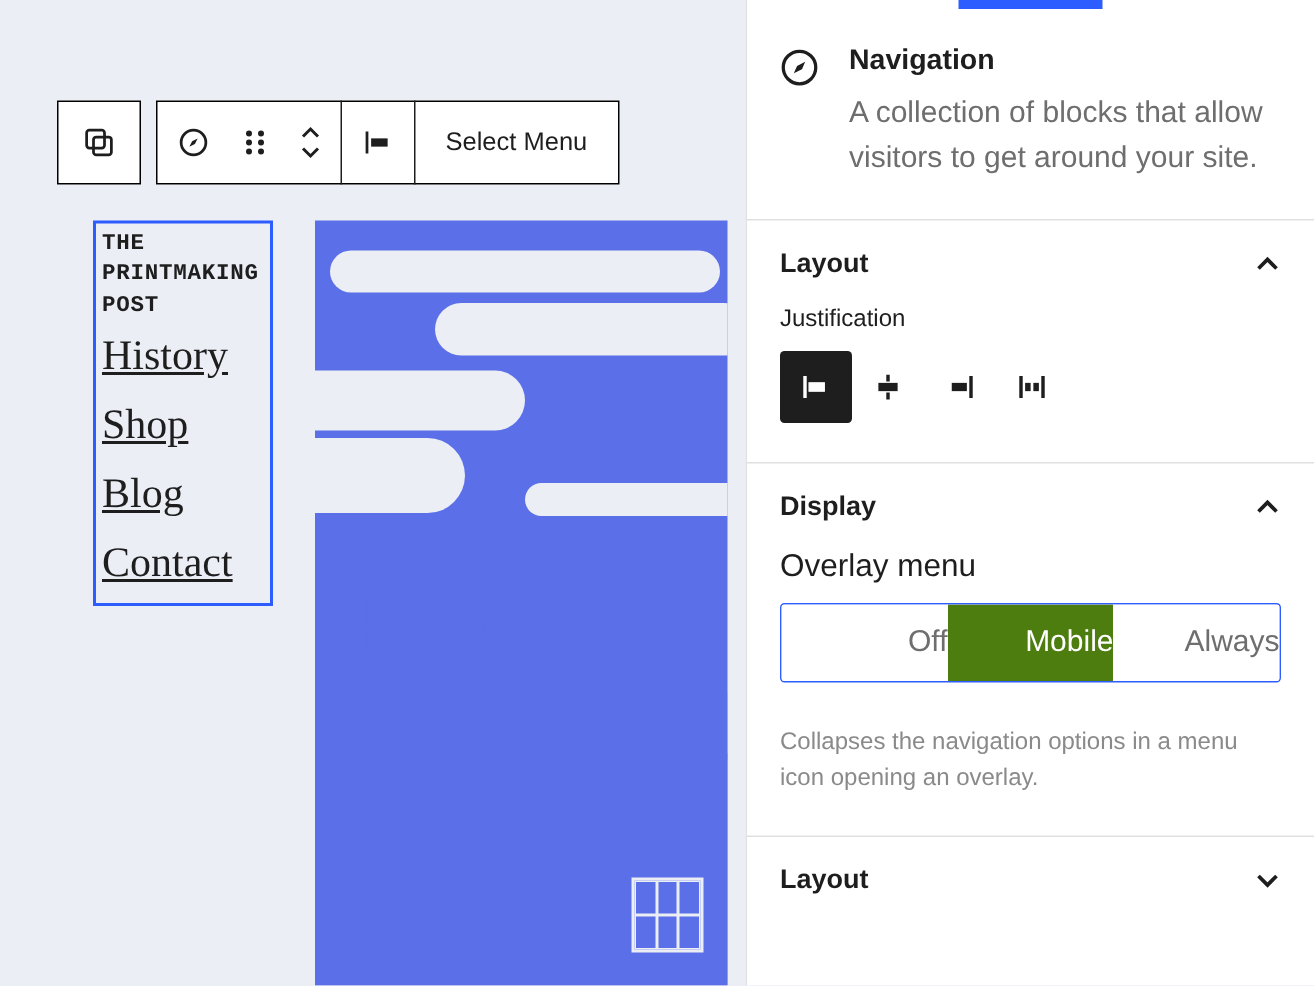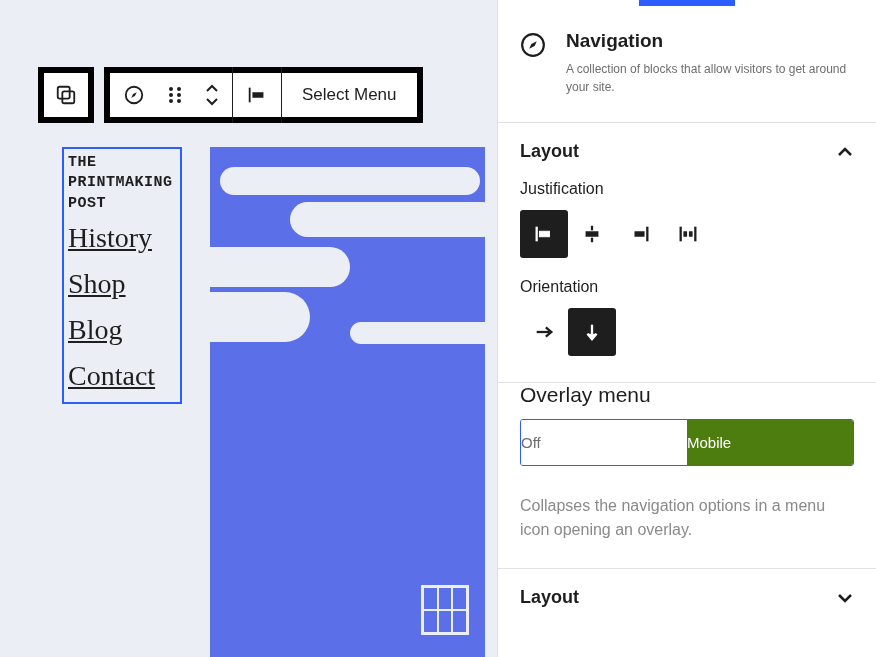--- a/index.html
+++ b/index.html
@@ -45,7 +45,7 @@
   .panel-header { display: flex; gap: 20px; padding: 24px 22px 26px 22px; border-bottom: 1px solid #e0e0e0; align-items: flex-start; }
   .panel-header-icon { flex: 0 0 auto; margin-top: 2px; }
   .panel-header-text h2 { margin: 0 0 8px 0; font-size: 19px; font-weight: 600; color: #1e1e1e; }
-  .panel-header-text p { margin: 0; font-size: 12px; line-height: 1.5; color: #6e6e6e; }
+  .panel-header-text p { margin: 0; font-size: 20px; line-height: 1.5; color: #6e6e6e; }
 
   .section { border-bottom: 1px solid #e0e0e0; }
   .section-header { display: flex; justify-content: space-between; align-items: center; padding: 18px 22px; cursor: pointer; }

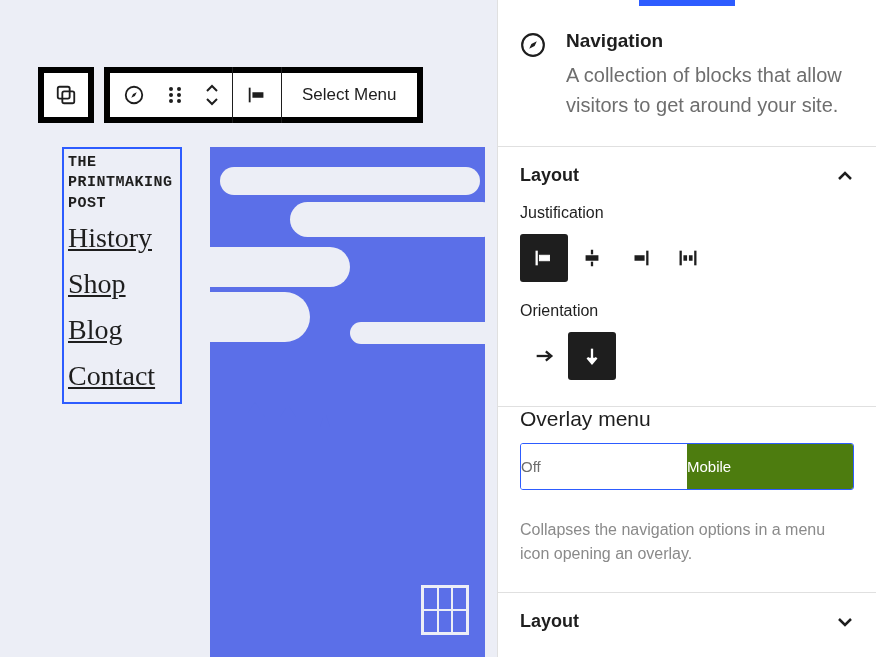--- a/index.html
+++ b/index.html
@@ -11,7 +11,7 @@
 
   
   .block-toolbar { position: absolute; top: 67px; left: 38px; height: 56px; display: flex; }
-  .toolbar-box { border: 6px solid #000000; background: #fff; display: flex; align-items: center; }
+  .toolbar-box { border: 1px solid #000000; background: #fff; display: flex; align-items: center; }
   .toolbar-box.parent { width: 56px; height: 56px; justify-content: center; margin-right: 10px; }
   .toolbar-box.main { height: 56px; }
   .tb-btn { width: 48px; height: 56px; display: flex; align-items: center; justify-content: center; cursor: pointer; }

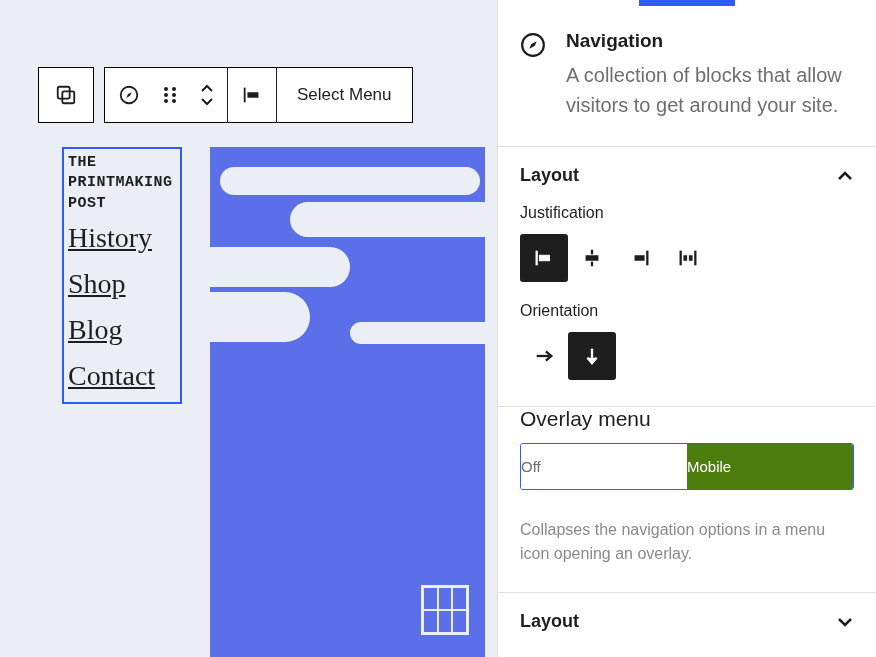--- a/index.html
+++ b/index.html
@@ -215,23 +215,6 @@
             </div>
           </div>
         </div>
-        <div>
-          <div class="control-label">Orientation</div>
-          <div class="btn-group">
-            <div class="ctrl-btn">
-              <svg width="22" height="22" viewBox="0 0 24 24">
-                  <line x1="4" y1="12" x2="18" y2="12" stroke="#1e1e1e" stroke-width="2.5"></line>
-                  <path d="M14 7 L20 12 L14 17" fill="none" stroke="#1e1e1e" stroke-width="2.5"></path>
-                </svg>
-            </div>
-            <div class="ctrl-btn active">
-              <svg width="22" height="22" viewBox="0 0 24 24">
-                  <line x1="12" y1="4" x2="12" y2="18" stroke="#fff" stroke-width="2.5"></line>
-                  <path d="M7 14 L12 20 L17 14" fill="none" stroke="#fff" stroke-width="2.5"></path>
-                </svg>
-            </div>
-          </div>
-        </div>
       </div>
     </div>
   </div>

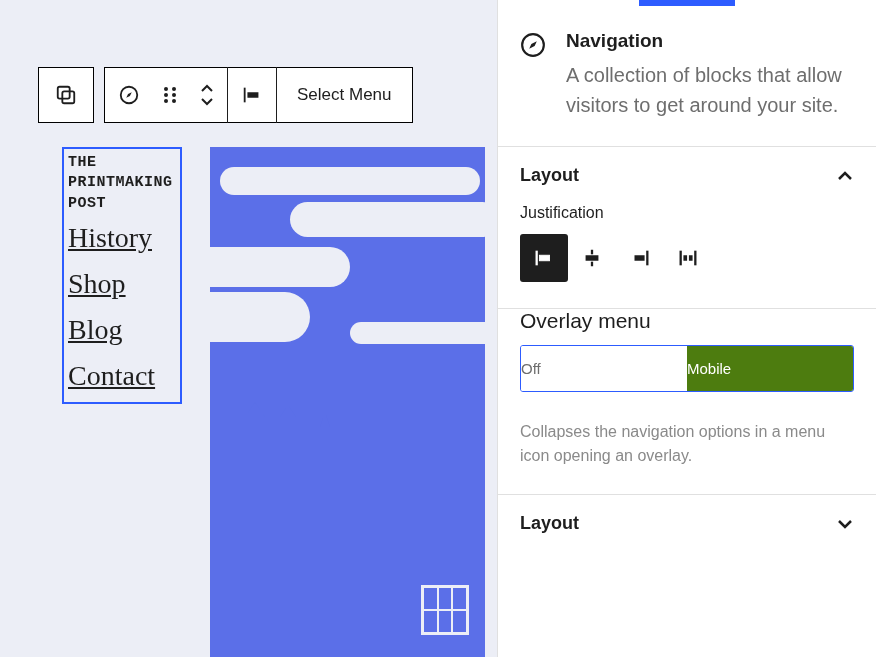--- a/index.html
+++ b/index.html
@@ -220,6 +220,12 @@
   </div>
 
   <div class="section">
+    <div class="section-header">
+      <h3>Display</h3>
+      <svg width="18" height="12" viewBox="0 0 18 12">
+          <path d="M3 9 L9 3 L15 9" fill="none" stroke="#1e1e1e" stroke-width="2.5"></path>
+        </svg>
+    </div>
     <div class="section-body">
       <div class="overlay-label">Overlay menu</div>
       <div class="seg-control">

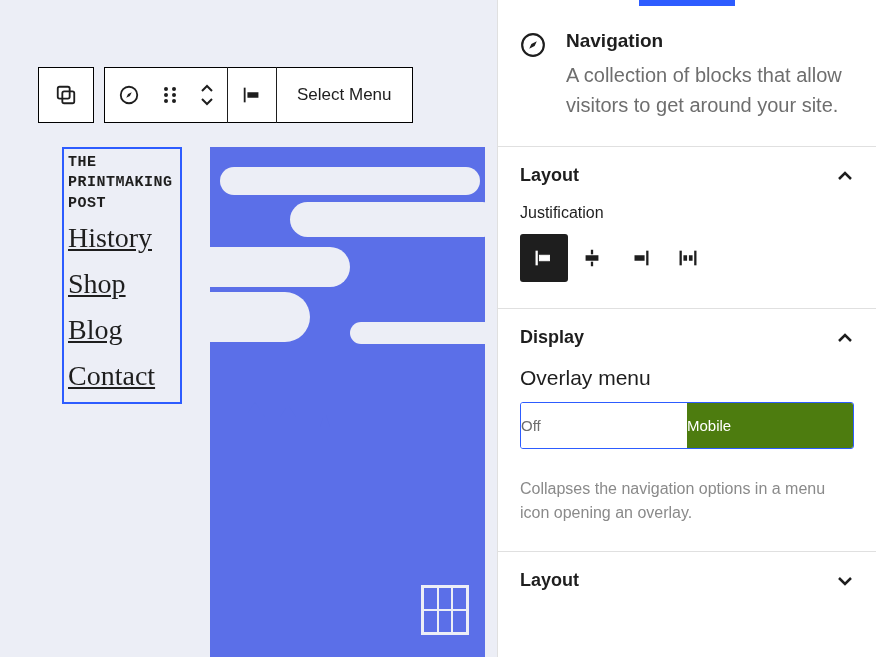--- a/index.html
+++ b/index.html
@@ -61,7 +61,7 @@
 
   .overlay-label { font-size: 21px; color: #1e1e1e; margin-bottom: 12px; }
   .seg-control { display: flex; border: 1.5px solid #2d5cff; border-radius: 3px; overflow: hidden; }
-  .seg-btn { flex: 1; text-align: left; padding: 14px 0; font-size: 15px; cursor: pointer; background: #fff; color: #6e6e6e; }
+  .seg-btn { flex: 1; text-align: right; padding: 14px 0; font-size: 20px; cursor: pointer; background: #fff; color: #6e6e6e; }
   .seg-btn.active { background: #4d7c0f; color: #fff; }
   .help-text { margin-top: 28px; font-size: 16px; line-height: 1.5; color: #8a8a8a; }
 

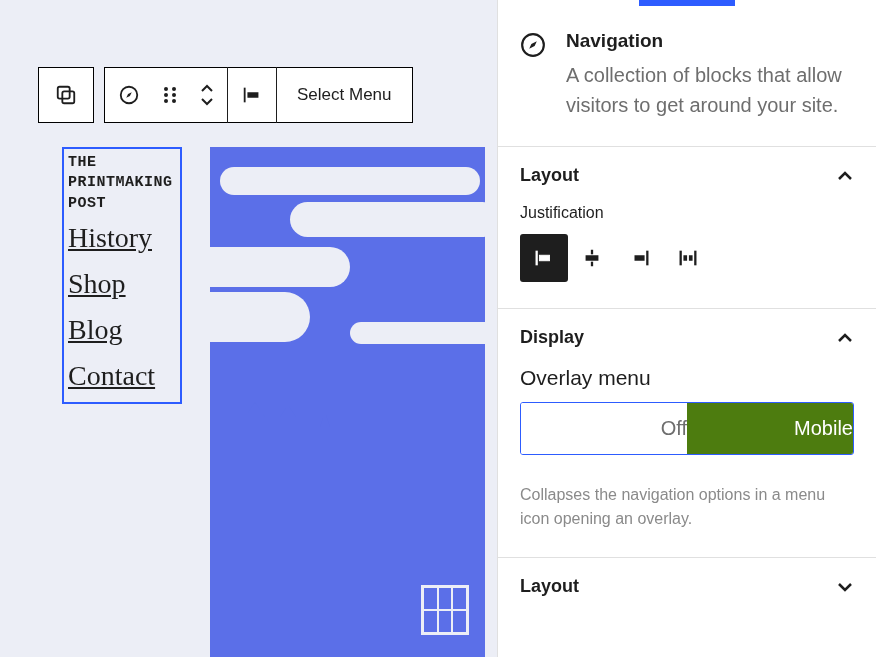--- a/index.html
+++ b/index.html
@@ -231,6 +231,7 @@
       <div class="seg-control">
         <div class="seg-btn">Off</div>
         <div class="seg-btn active">Mobile</div>
+        <div class="seg-btn">Always</div>
       </div>
       <div class="help-text">Collapses the navigation options in a menu icon opening an overlay.</div>
     </div>

